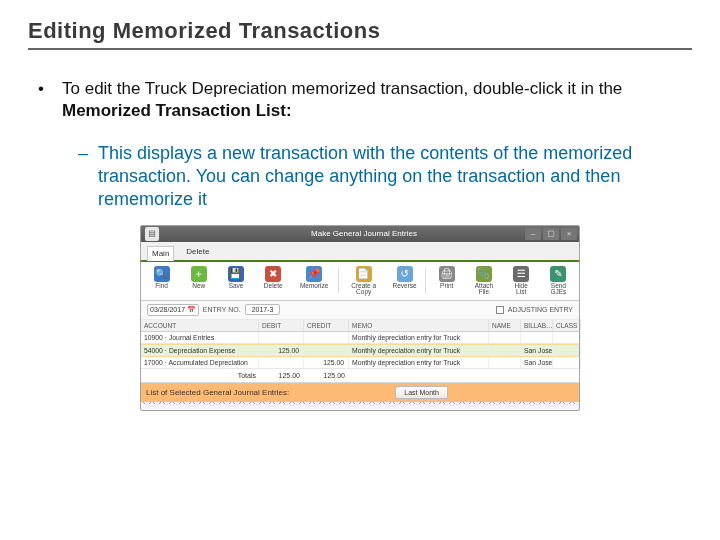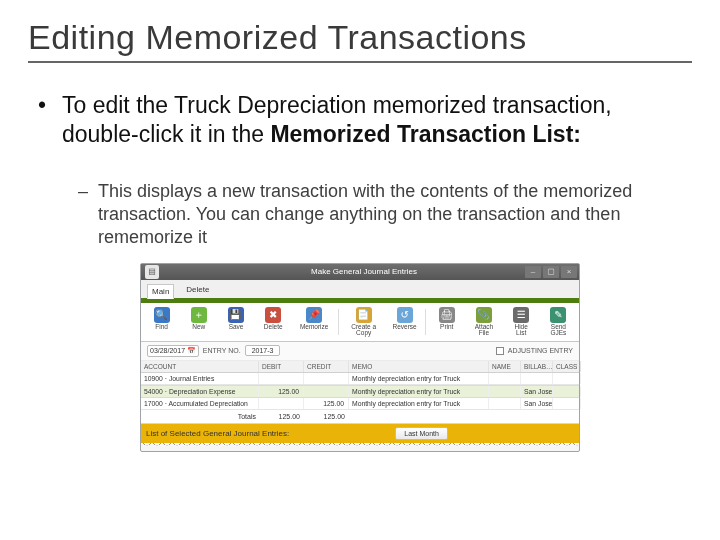--- a/index.html
+++ b/index.html
@@ -13,7 +13,7 @@
   .slide { padding: 18px 28px 0 28px; }
   .title {
     font-family: "Trebuchet MS", Arial, sans-serif;
-    font-size: 34px; font-weight: normal;
+    font-size: 22px; font-weight: bold;
     color: #3a3a3a;
     letter-spacing: 0.5px;
   }

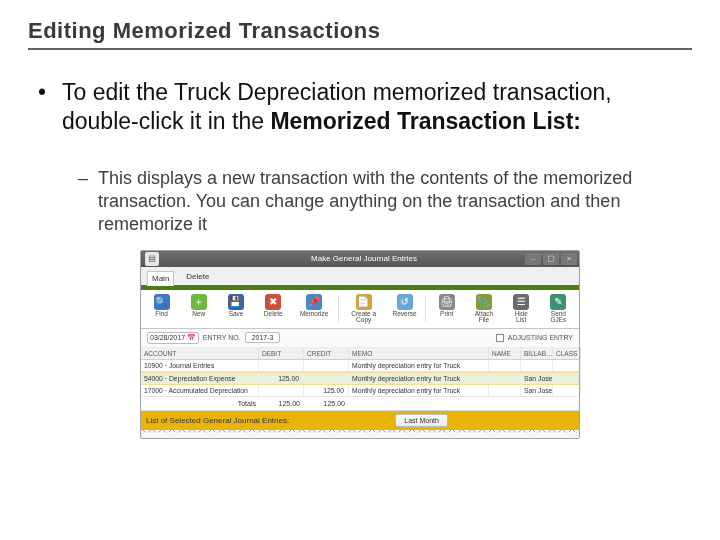--- a/index.html
+++ b/index.html
@@ -19,7 +19,7 @@
   }
   .hr { margin-top: 4px; height: 2px; background: #666; }
   .bullets { margin-top: 28px; padding-left: 10px; }
-  .b1 { font-size: 23px; color: #111; line-height: 1.28; padding-left: 24px; position: relative; }
+  .b1 { font-size: 17px; color: #111; line-height: 1.28; padding-left: 24px; position: relative; }
   .b1::before { content: "•"; position: absolute; left: 0; top: 0; }
   .b2 { font-size: 18px; color: #404040; line-height: 1.28; margin-top: 30px; padding-left: 60px; position: relative; }
   .b2::before { content: "–"; position: absolute; left: 40px; top: 0; }

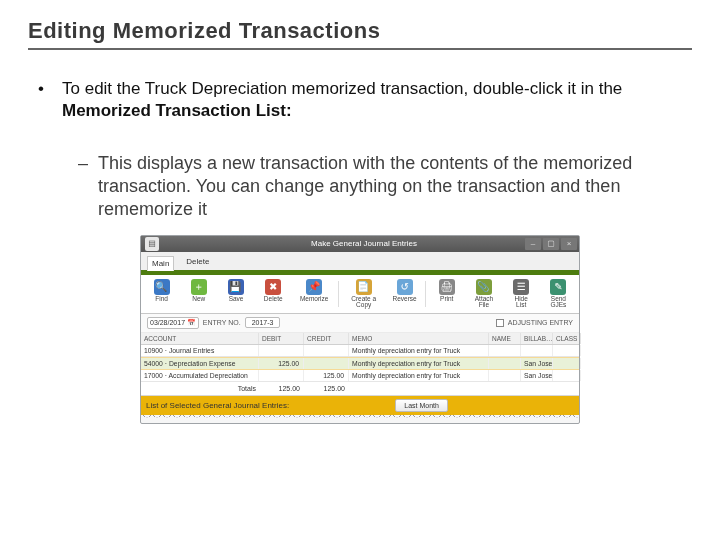--- a/index.html
+++ b/index.html
@@ -21,7 +21,7 @@
   .bullets { margin-top: 28px; padding-left: 10px; }
   .b1 { font-size: 17px; color: #111; line-height: 1.28; padding-left: 24px; position: relative; }
   .b1::before { content: "•"; position: absolute; left: 0; top: 0; }
-  .b2 { font-size: 18px; color: #404040; line-height: 1.28; margin-top: 30px; padding-left: 60px; position: relative; }
+  .b2 { font-size: 18px; color: #0369a1; line-height: 1.28; margin-top: 20px; padding-left: 60px; position: relative; }
   .b2::before { content: "–"; position: absolute; left: 40px; top: 0; }
   .bold { font-weight: bold; }
 

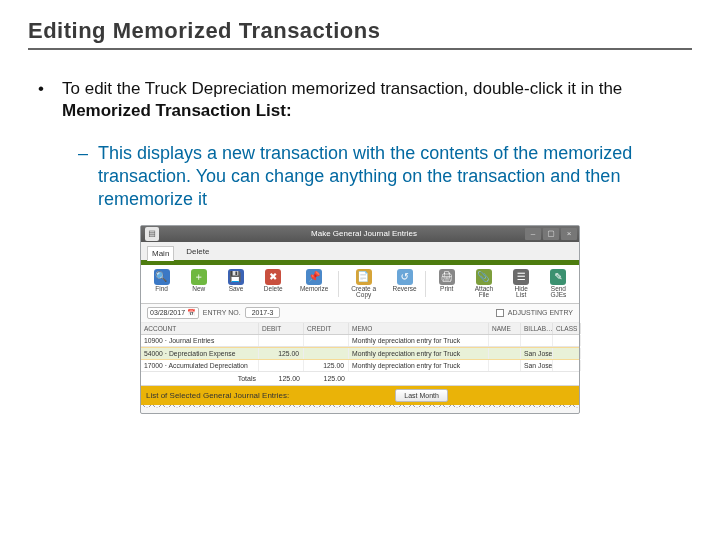--- a/index.html
+++ b/index.html
@@ -40,7 +40,7 @@
   .tbar .ttitle { position:absolute; left:8px; right:0; text-align:center; }
   .tbar .wbtns { margin-left:auto; display:flex; gap:2px; padding-right:2px; }
   .tbar .wbtn { width:16px; height:12px; background:#777; border-radius:1px; display:flex;align-items:center;justify-content:center;color:#ddd; }
-  .tabs { display:flex; gap:8px; padding:3px 6px 0 6px; border-bottom:5px solid #4d7c0f; background:#f0f0f0;}
+  .tabs { display:flex; gap:8px; padding:3px 6px 0 6px; border-bottom:2px solid #4d7c0f; background:#f0f0f0;}
   .tab { font-size:8px; color:#333; padding:2px 4px; }
   .tab.active { background:#fff; border:1px solid #c7c7c7; border-bottom:1px solid #fff; position:relative; top:1px;}
   .ribbon { display:flex; padding:4px 4px; gap:4px; background:#fff; border-bottom:1px solid #c7c7c7;}

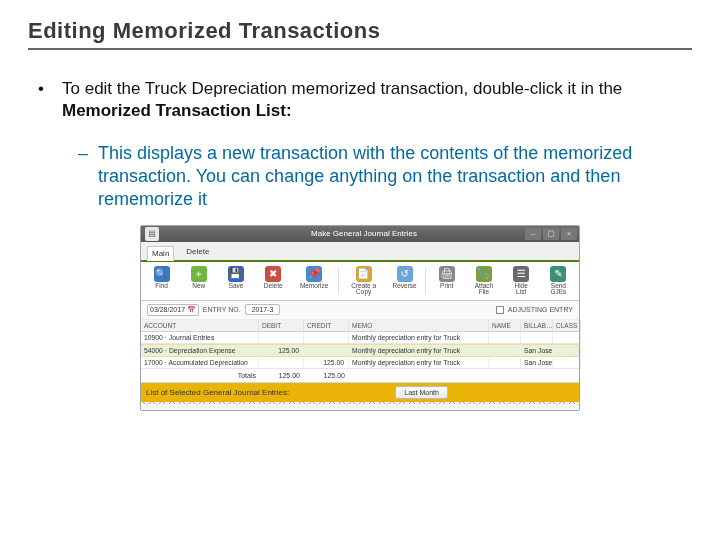--- a/index.html
+++ b/index.html
@@ -64,7 +64,7 @@
   .totals div { font-size:7px; padding:3px 3px;}
   .totals .lab { text-align:right; color:#333;}
   .totals .val { text-align:right; color:#333; padding-right:4px;}
-  .footer { display:flex; align-items:center; justify-content:space-between; padding:3px 5px; background:#eab308;}
+  .footer { display:flex; align-items:center; justify-content:space-between; padding:3px 5px; background:#fdba74;}
   .footbtn { border:1px solid #bbb; background:linear-gradient(#fff,#e9e9e9); padding:2px 8px; font-size:7px; border-radius:2px;}
   .tornedge {
     height: 8px;

